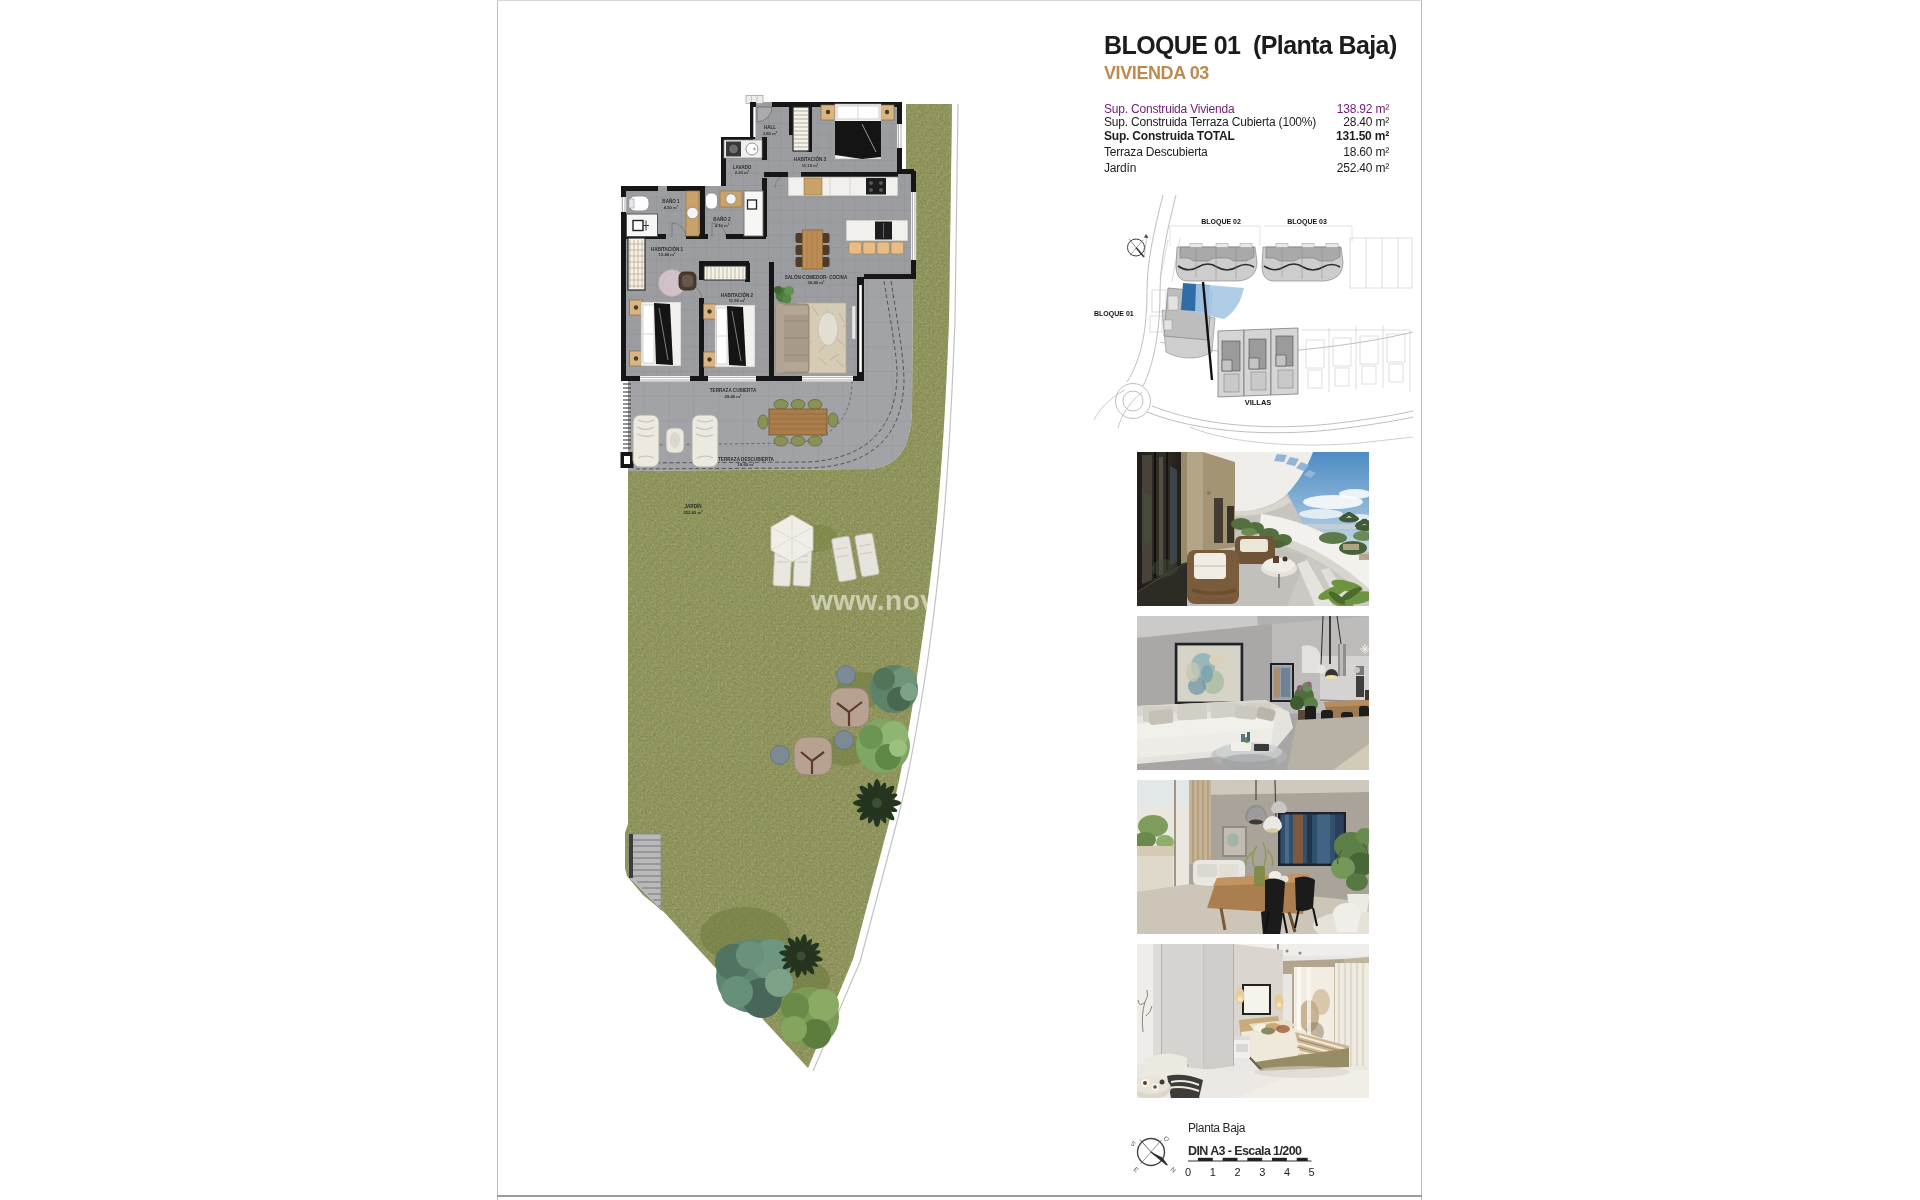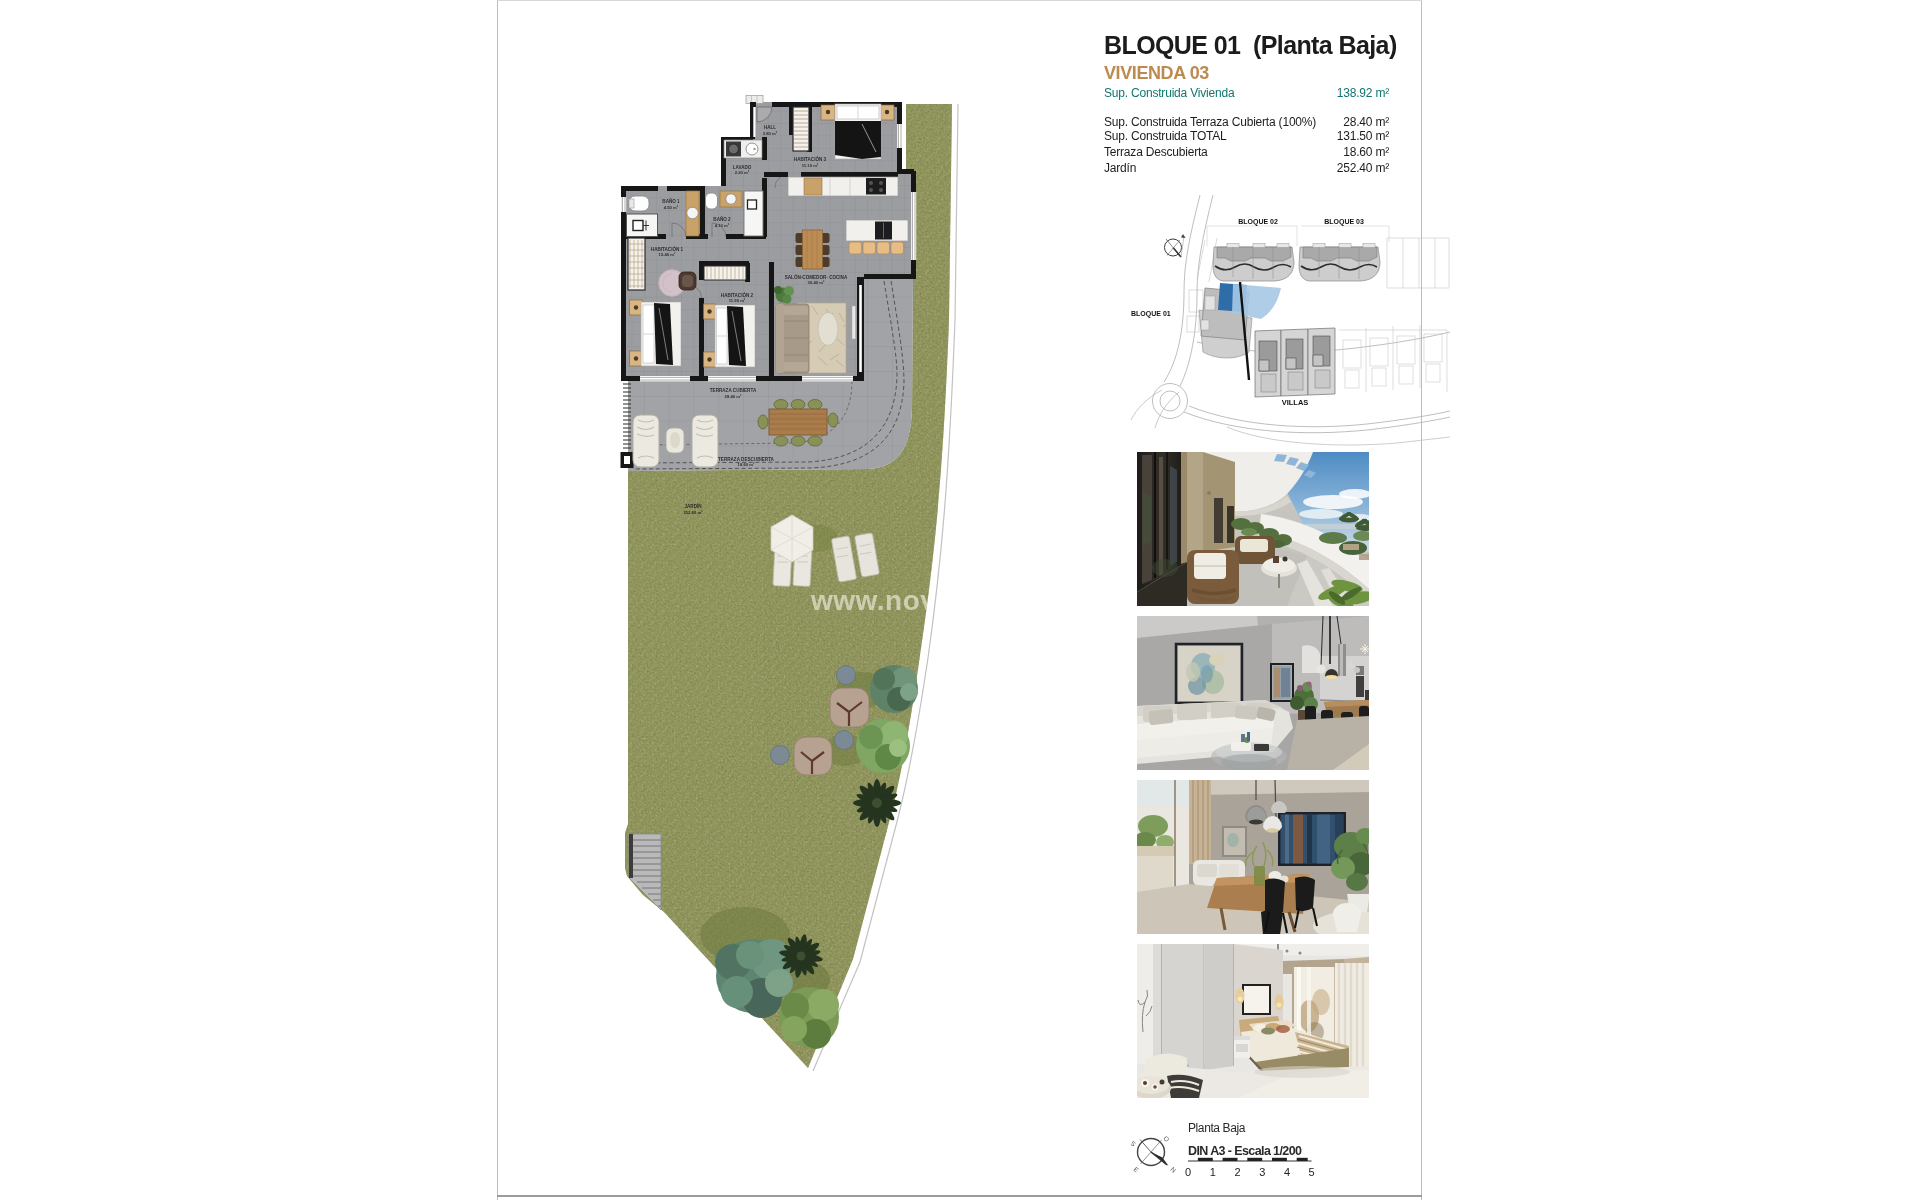--- a/index.html
+++ b/index.html
@@ -15,7 +15,7 @@
 <div class="abs lbl" style="left:1104px;top:30.5px;font-size:25px;font-weight:bold;letter-spacing:-0.6px;color:#1c1c1c">BLOQUE 01&nbsp;&nbsp;(Planta Baja)</div>
 <div class="abs lbl" style="left:1104px;top:62.5px;font-size:18px;font-weight:bold;letter-spacing:-0.4px;color:#bd8a50">VIVIENDA 03</div>
 
-<div class="abs lbl" style="left:1104px;top:86px;width:285px;font-size:12px;color:#0f766e;letter-spacing:-0.2px">Sup. Construida Vivienda<span style="position:absolute;right:0">138.92 m²</span></div>
+<div class="abs lbl" style="left:1104px;top:102px;width:285px;font-size:12px;color:#701a75;letter-spacing:-0.2px">Sup. Construida Vivienda<span style="position:absolute;right:0">138.92 m²</span></div>
 <div class="abs lbl" style="left:1104px;top:114.5px;width:285px;font-size:12px;color:#1d1d1d;letter-spacing:-0.2px">Sup. Construida Terraza Cubierta (100%)<span style="position:absolute;right:0">28.40 m²</span></div>
 <div class="abs lbl" style="left:1104px;top:129.3px;width:285px;font-size:12px;font-weight:normal;color:#1d1d1d;letter-spacing:-0.2px">Sup. Construida TOTAL<span style="position:absolute;right:0">131.50 m²</span></div>
 <div class="abs lbl" style="left:1104px;top:145px;width:285px;font-size:12px;color:#1d1d1d;letter-spacing:-0.2px">Terraza Descubierta<span style="position:absolute;right:0">18.60 m²</span></div>

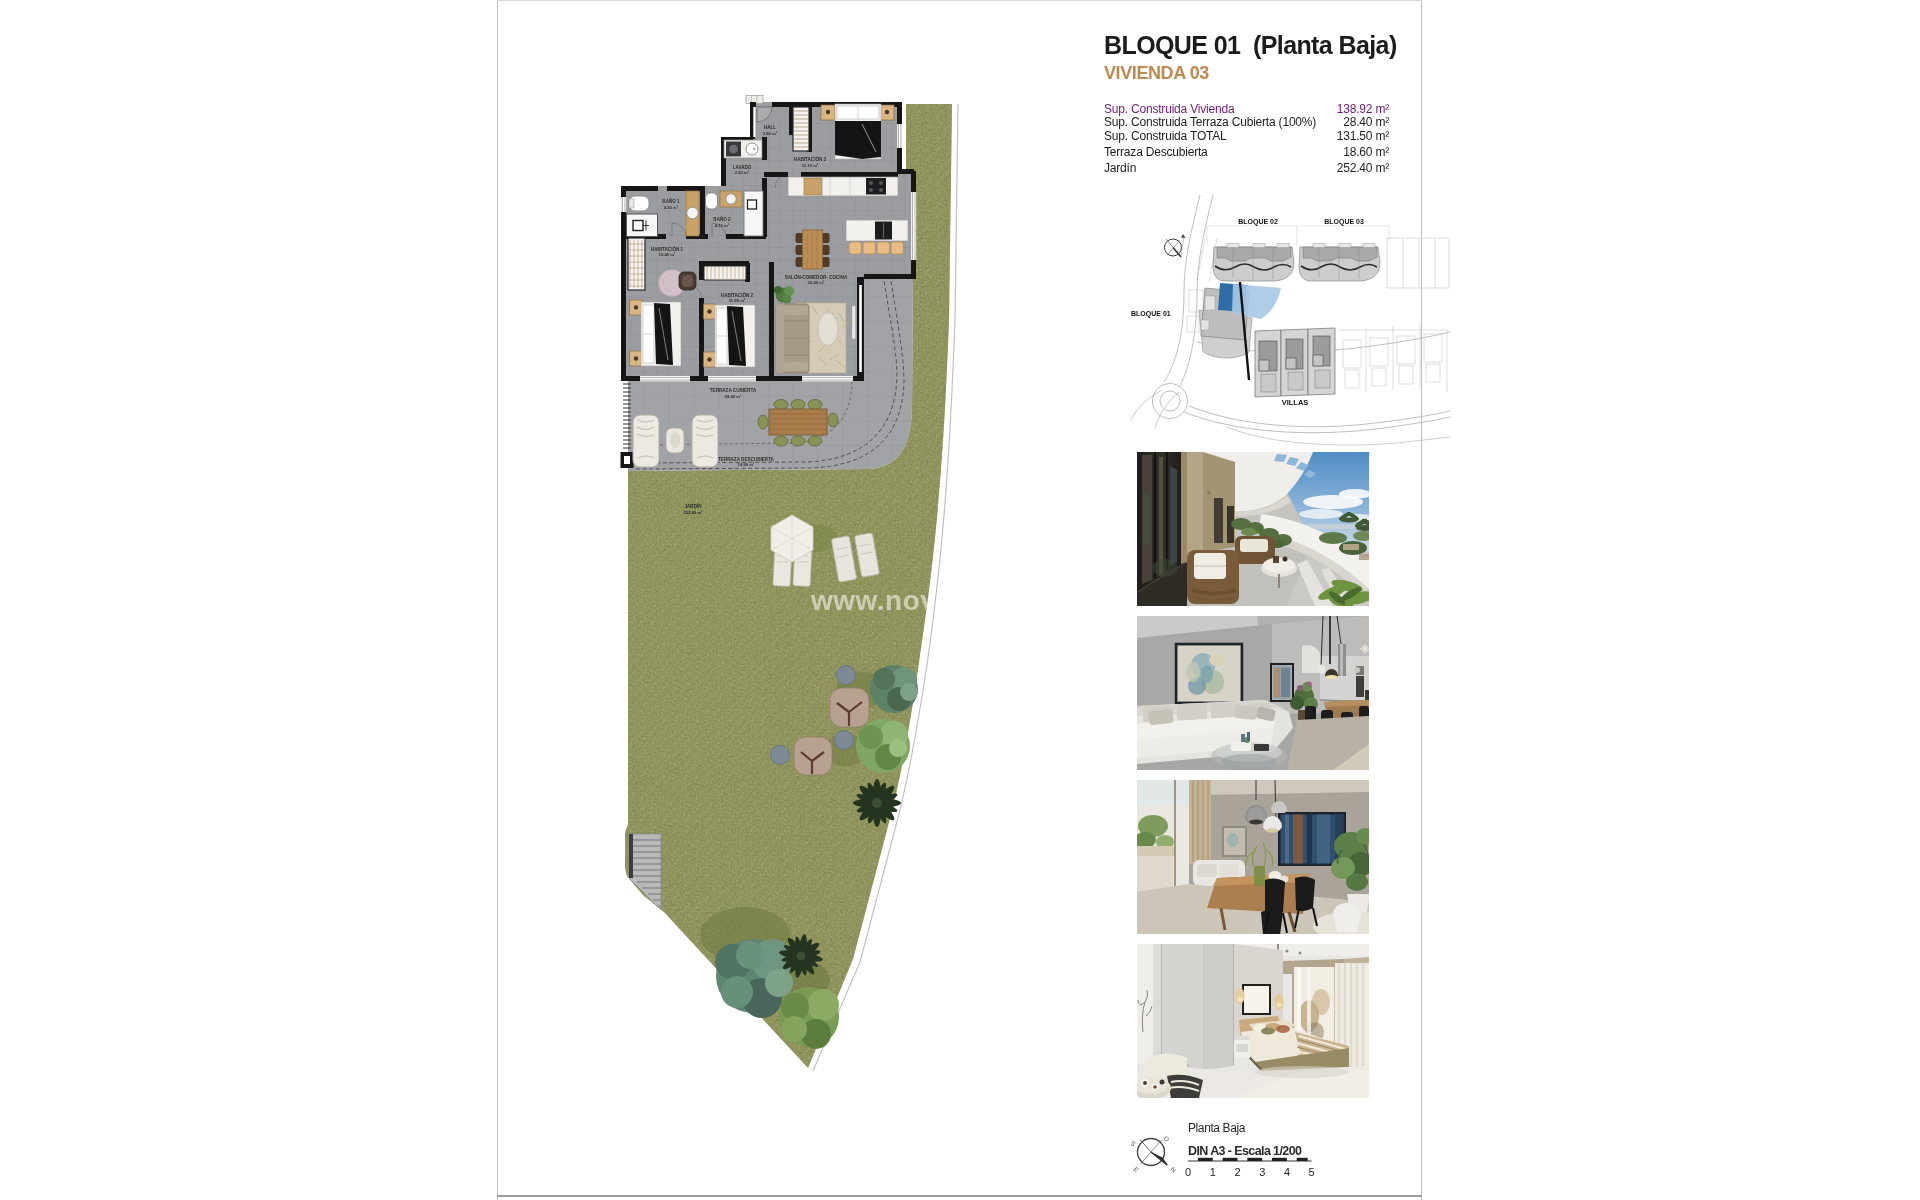--- a/index.html
+++ b/index.html
@@ -17,7 +17,7 @@
 
 <div class="abs lbl" style="left:1104px;top:102px;width:285px;font-size:12px;color:#701a75;letter-spacing:-0.2px">Sup. Construida Vivienda<span style="position:absolute;right:0">138.92 m²</span></div>
 <div class="abs lbl" style="left:1104px;top:114.5px;width:285px;font-size:12px;color:#1d1d1d;letter-spacing:-0.2px">Sup. Construida Terraza Cubierta (100%)<span style="position:absolute;right:0">28.40 m²</span></div>
-<div class="abs lbl" style="left:1104px;top:129.3px;width:285px;font-size:12px;font-weight:normal;color:#1d1d1d;letter-spacing:-0.2px">Sup. Construida TOTAL<span style="position:absolute;right:0">131.50 m²</span></div>
+<div class="abs lbl" style="left:1104px;top:129.3px;width:285px;font-size:12px;font-weight:bold;color:#1d1d1d;letter-spacing:-0.2px">Sup. Construida TOTAL<span style="position:absolute;right:0">131.50 m²</span></div>
 <div class="abs lbl" style="left:1104px;top:145px;width:285px;font-size:12px;color:#1d1d1d;letter-spacing:-0.2px">Terraza Descubierta<span style="position:absolute;right:0">18.60 m²</span></div>
 <div class="abs lbl" style="left:1104px;top:161.4px;width:285px;font-size:12px;color:#1d1d1d;letter-spacing:-0.2px">Jardín<span style="position:absolute;right:0">252.40 m²</span></div>
 

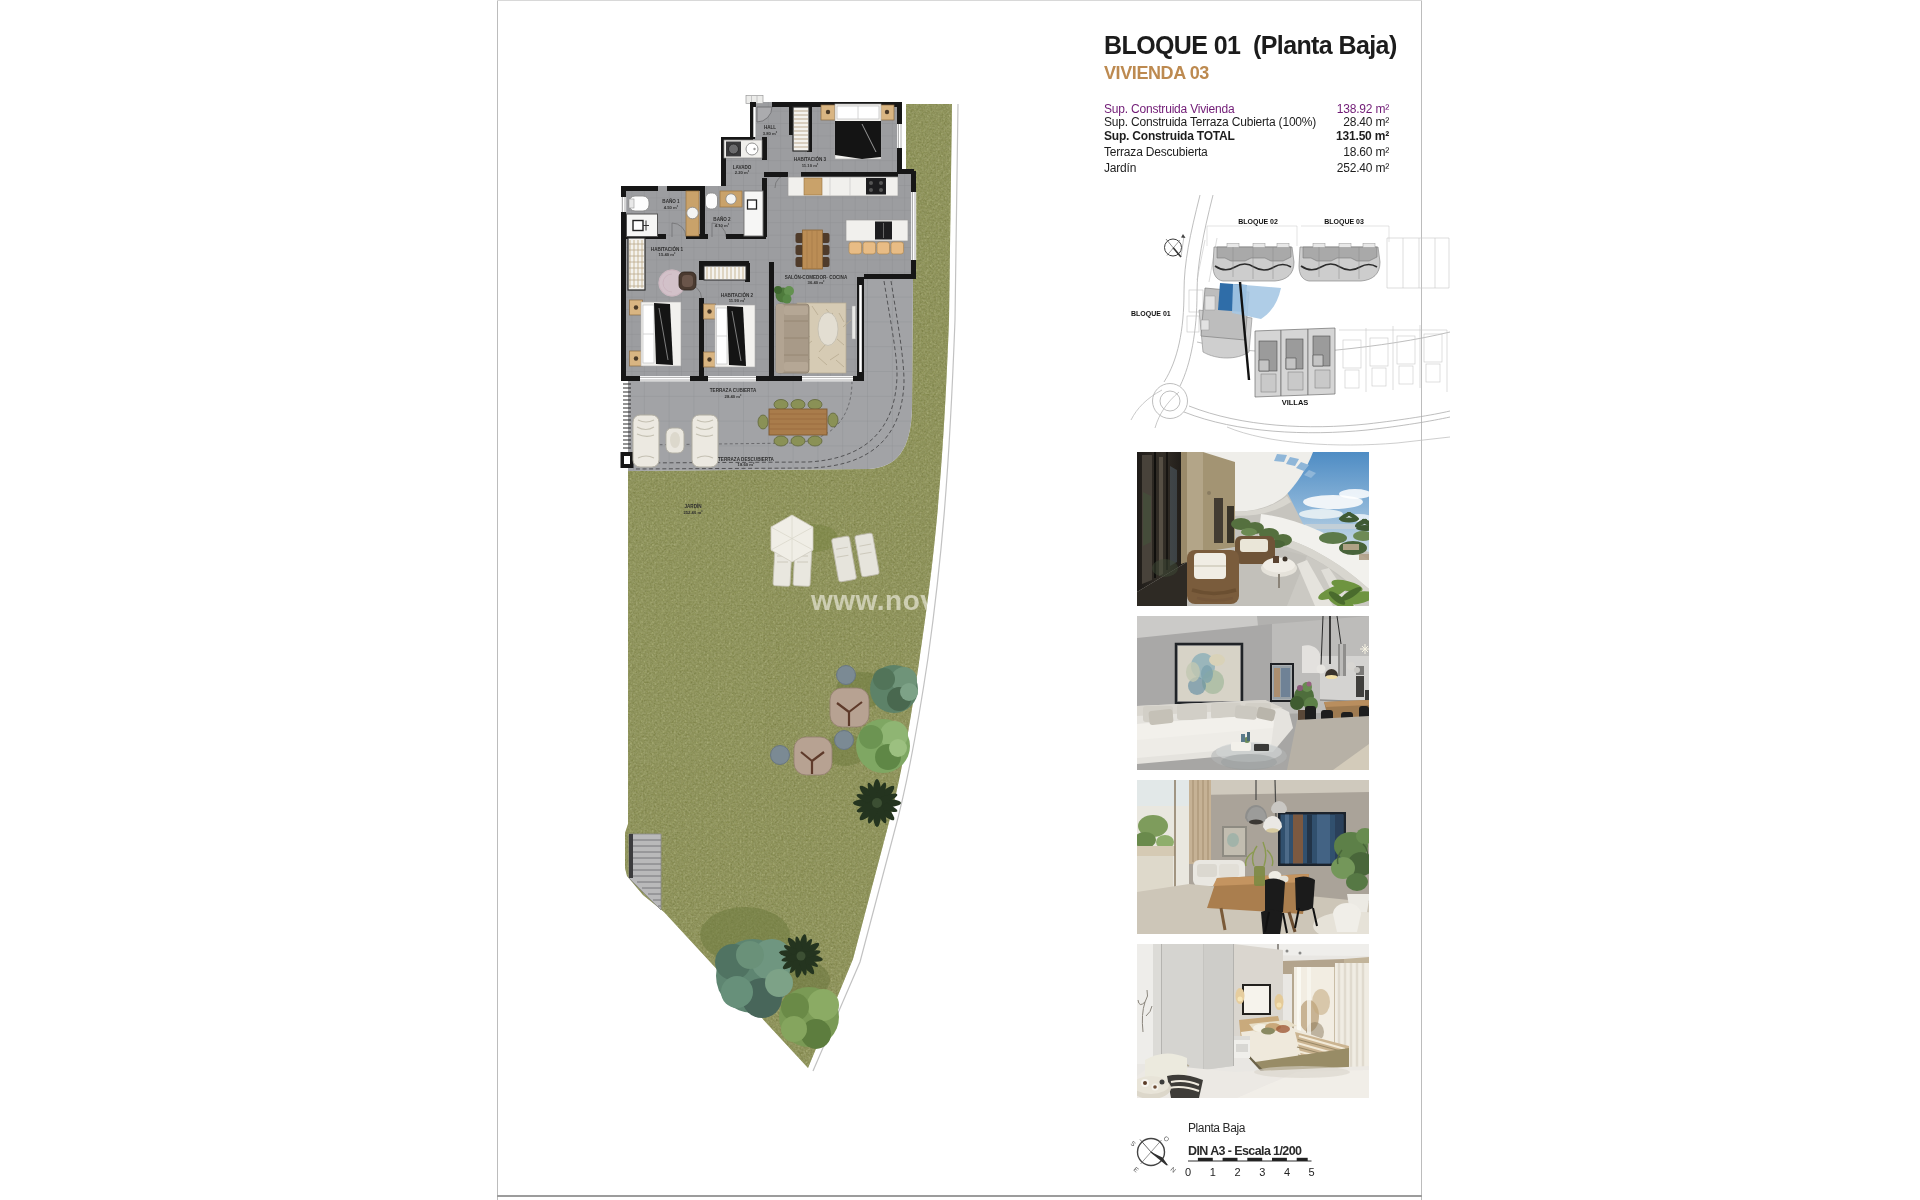--- a/index.html
+++ b/index.html
@@ -21,7 +21,7 @@
 <div class="abs lbl" style="left:1104px;top:145px;width:285px;font-size:12px;color:#1d1d1d;letter-spacing:-0.2px">Terraza Descubierta<span style="position:absolute;right:0">18.60 m²</span></div>
 <div class="abs lbl" style="left:1104px;top:161.4px;width:285px;font-size:12px;color:#1d1d1d;letter-spacing:-0.2px">Jardín<span style="position:absolute;right:0">252.40 m²</span></div>
 
-<div id="sitemap" class="abs" style="left:1122px;top:195px;width:330px;height:260px">
+<div id="sitemap" class="abs" style="left:1085px;top:195px;width:330px;height:260px">
 <svg width="330" height="260" viewBox="1085 195 330 260" font-family="Liberation Sans">
 
 <g fill="none" stroke="#adadad" stroke-width="0.8">

